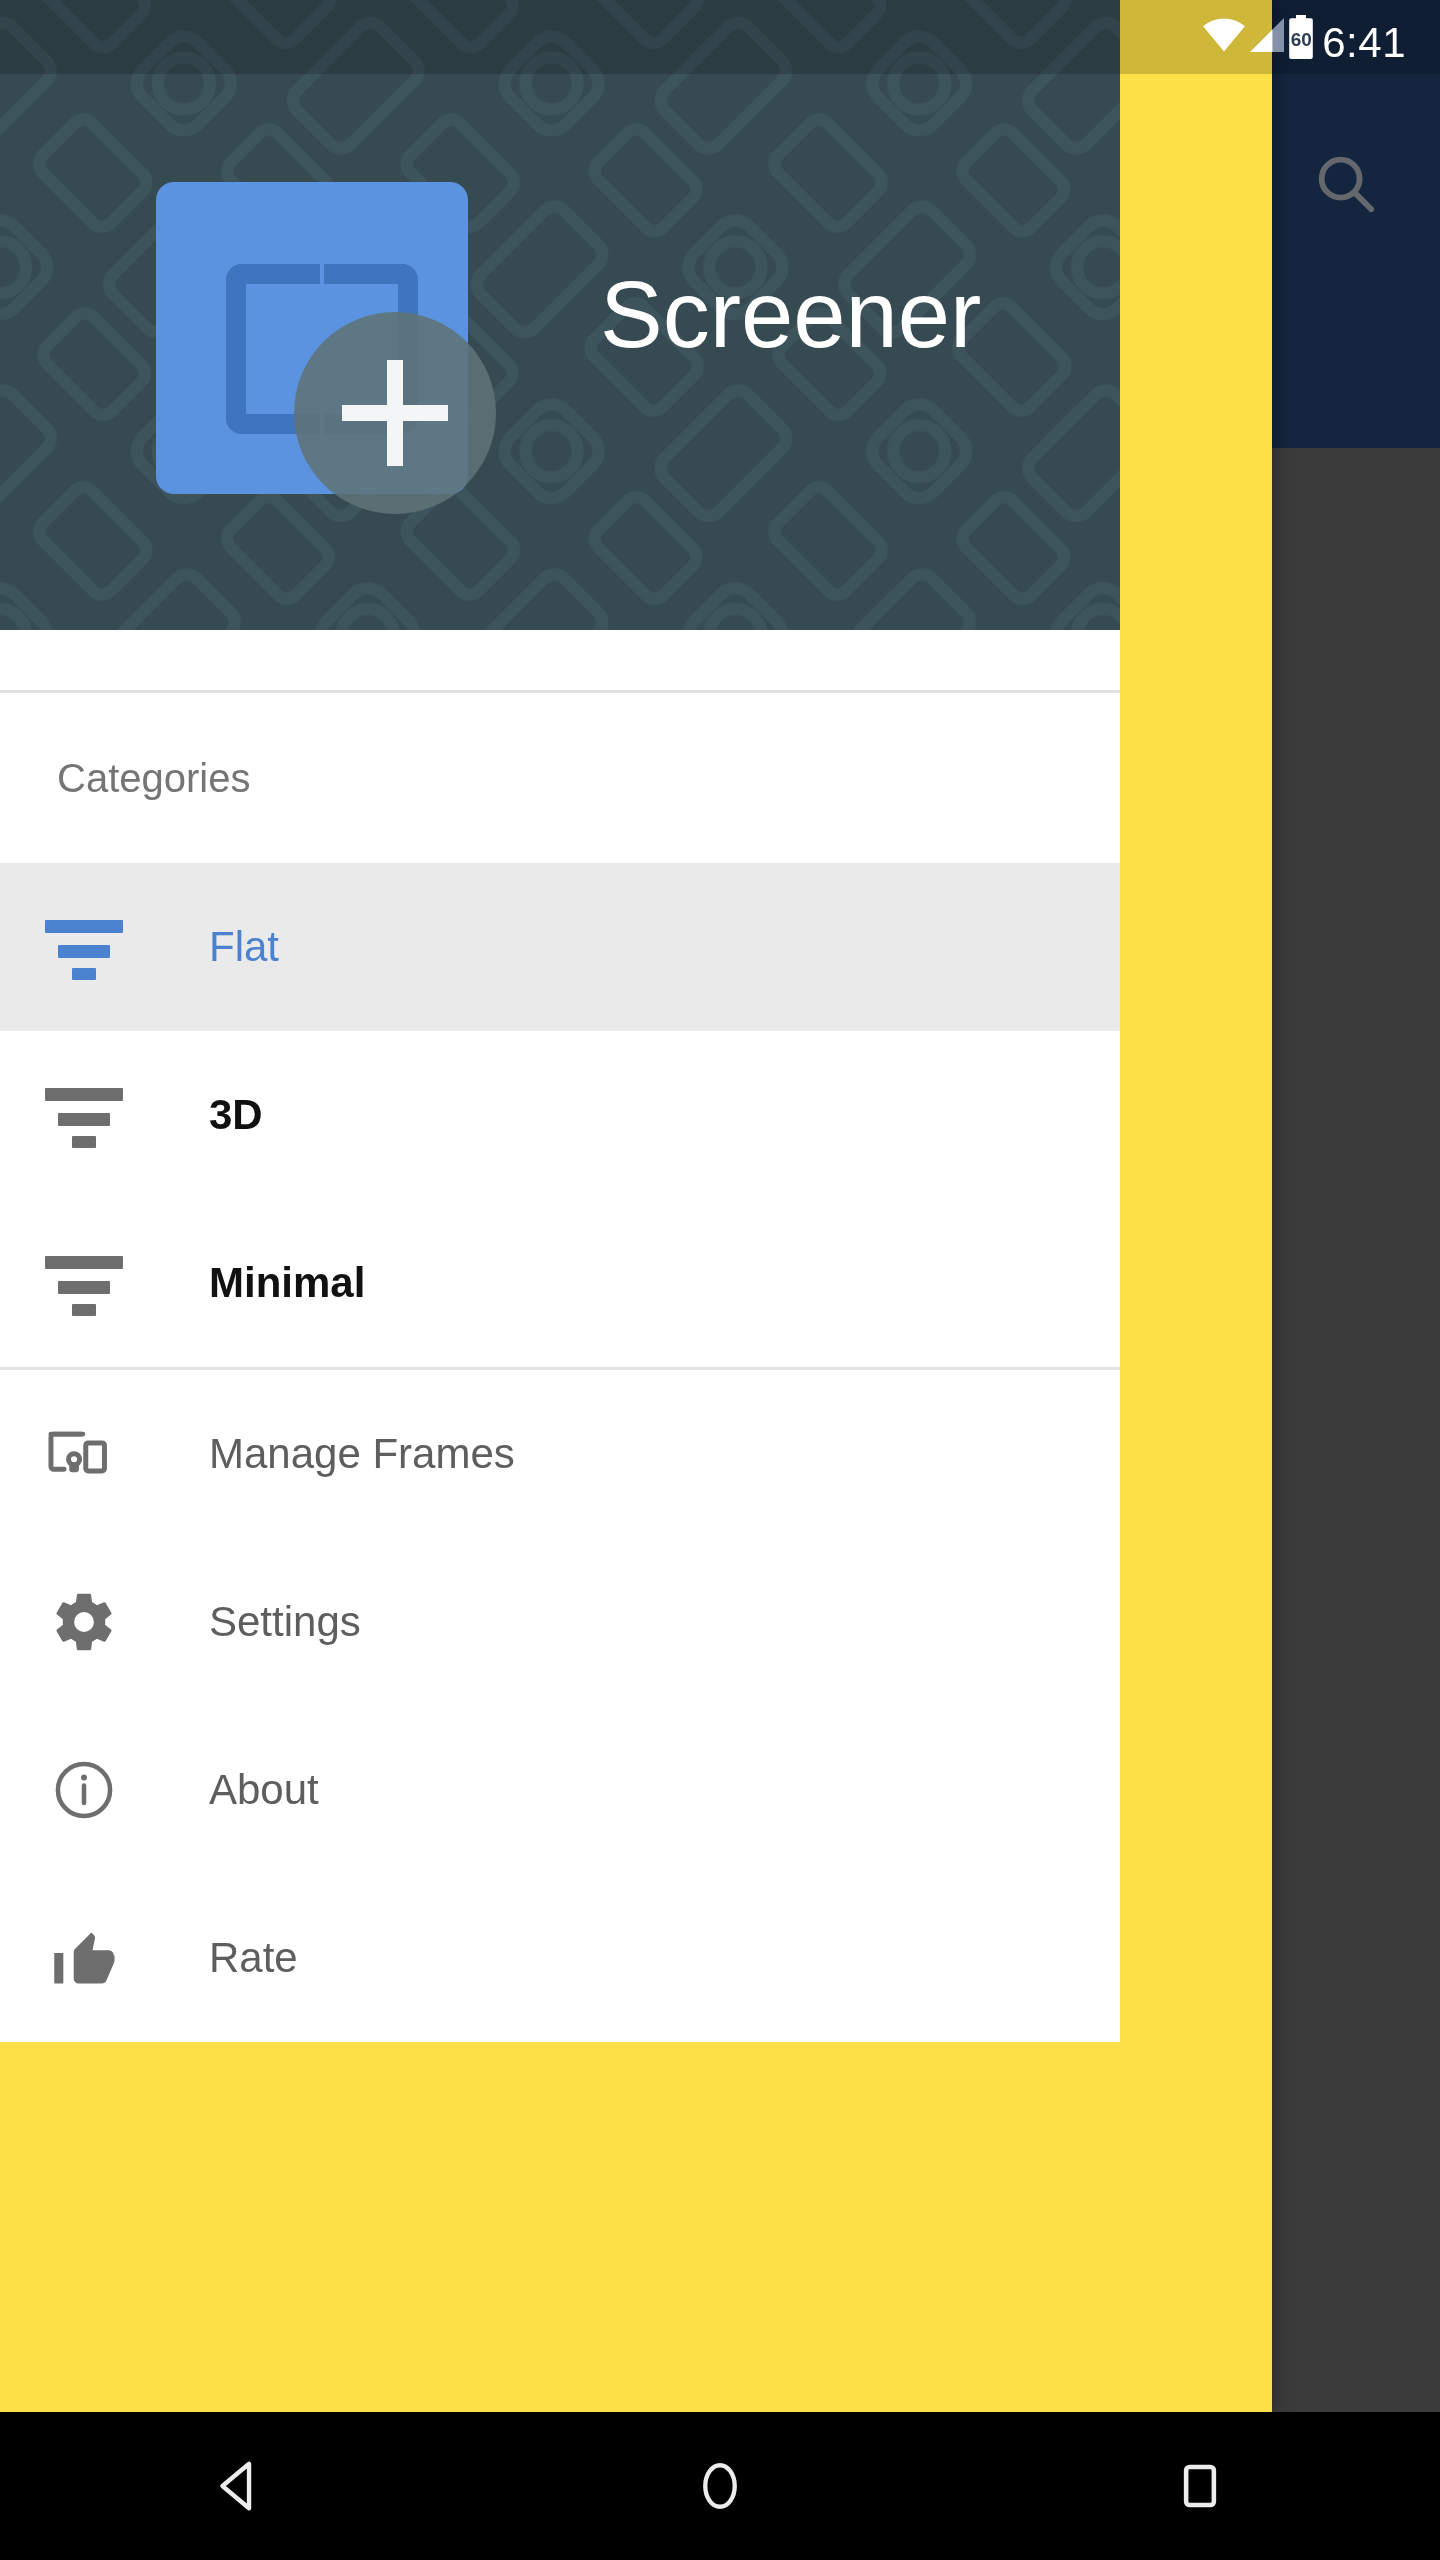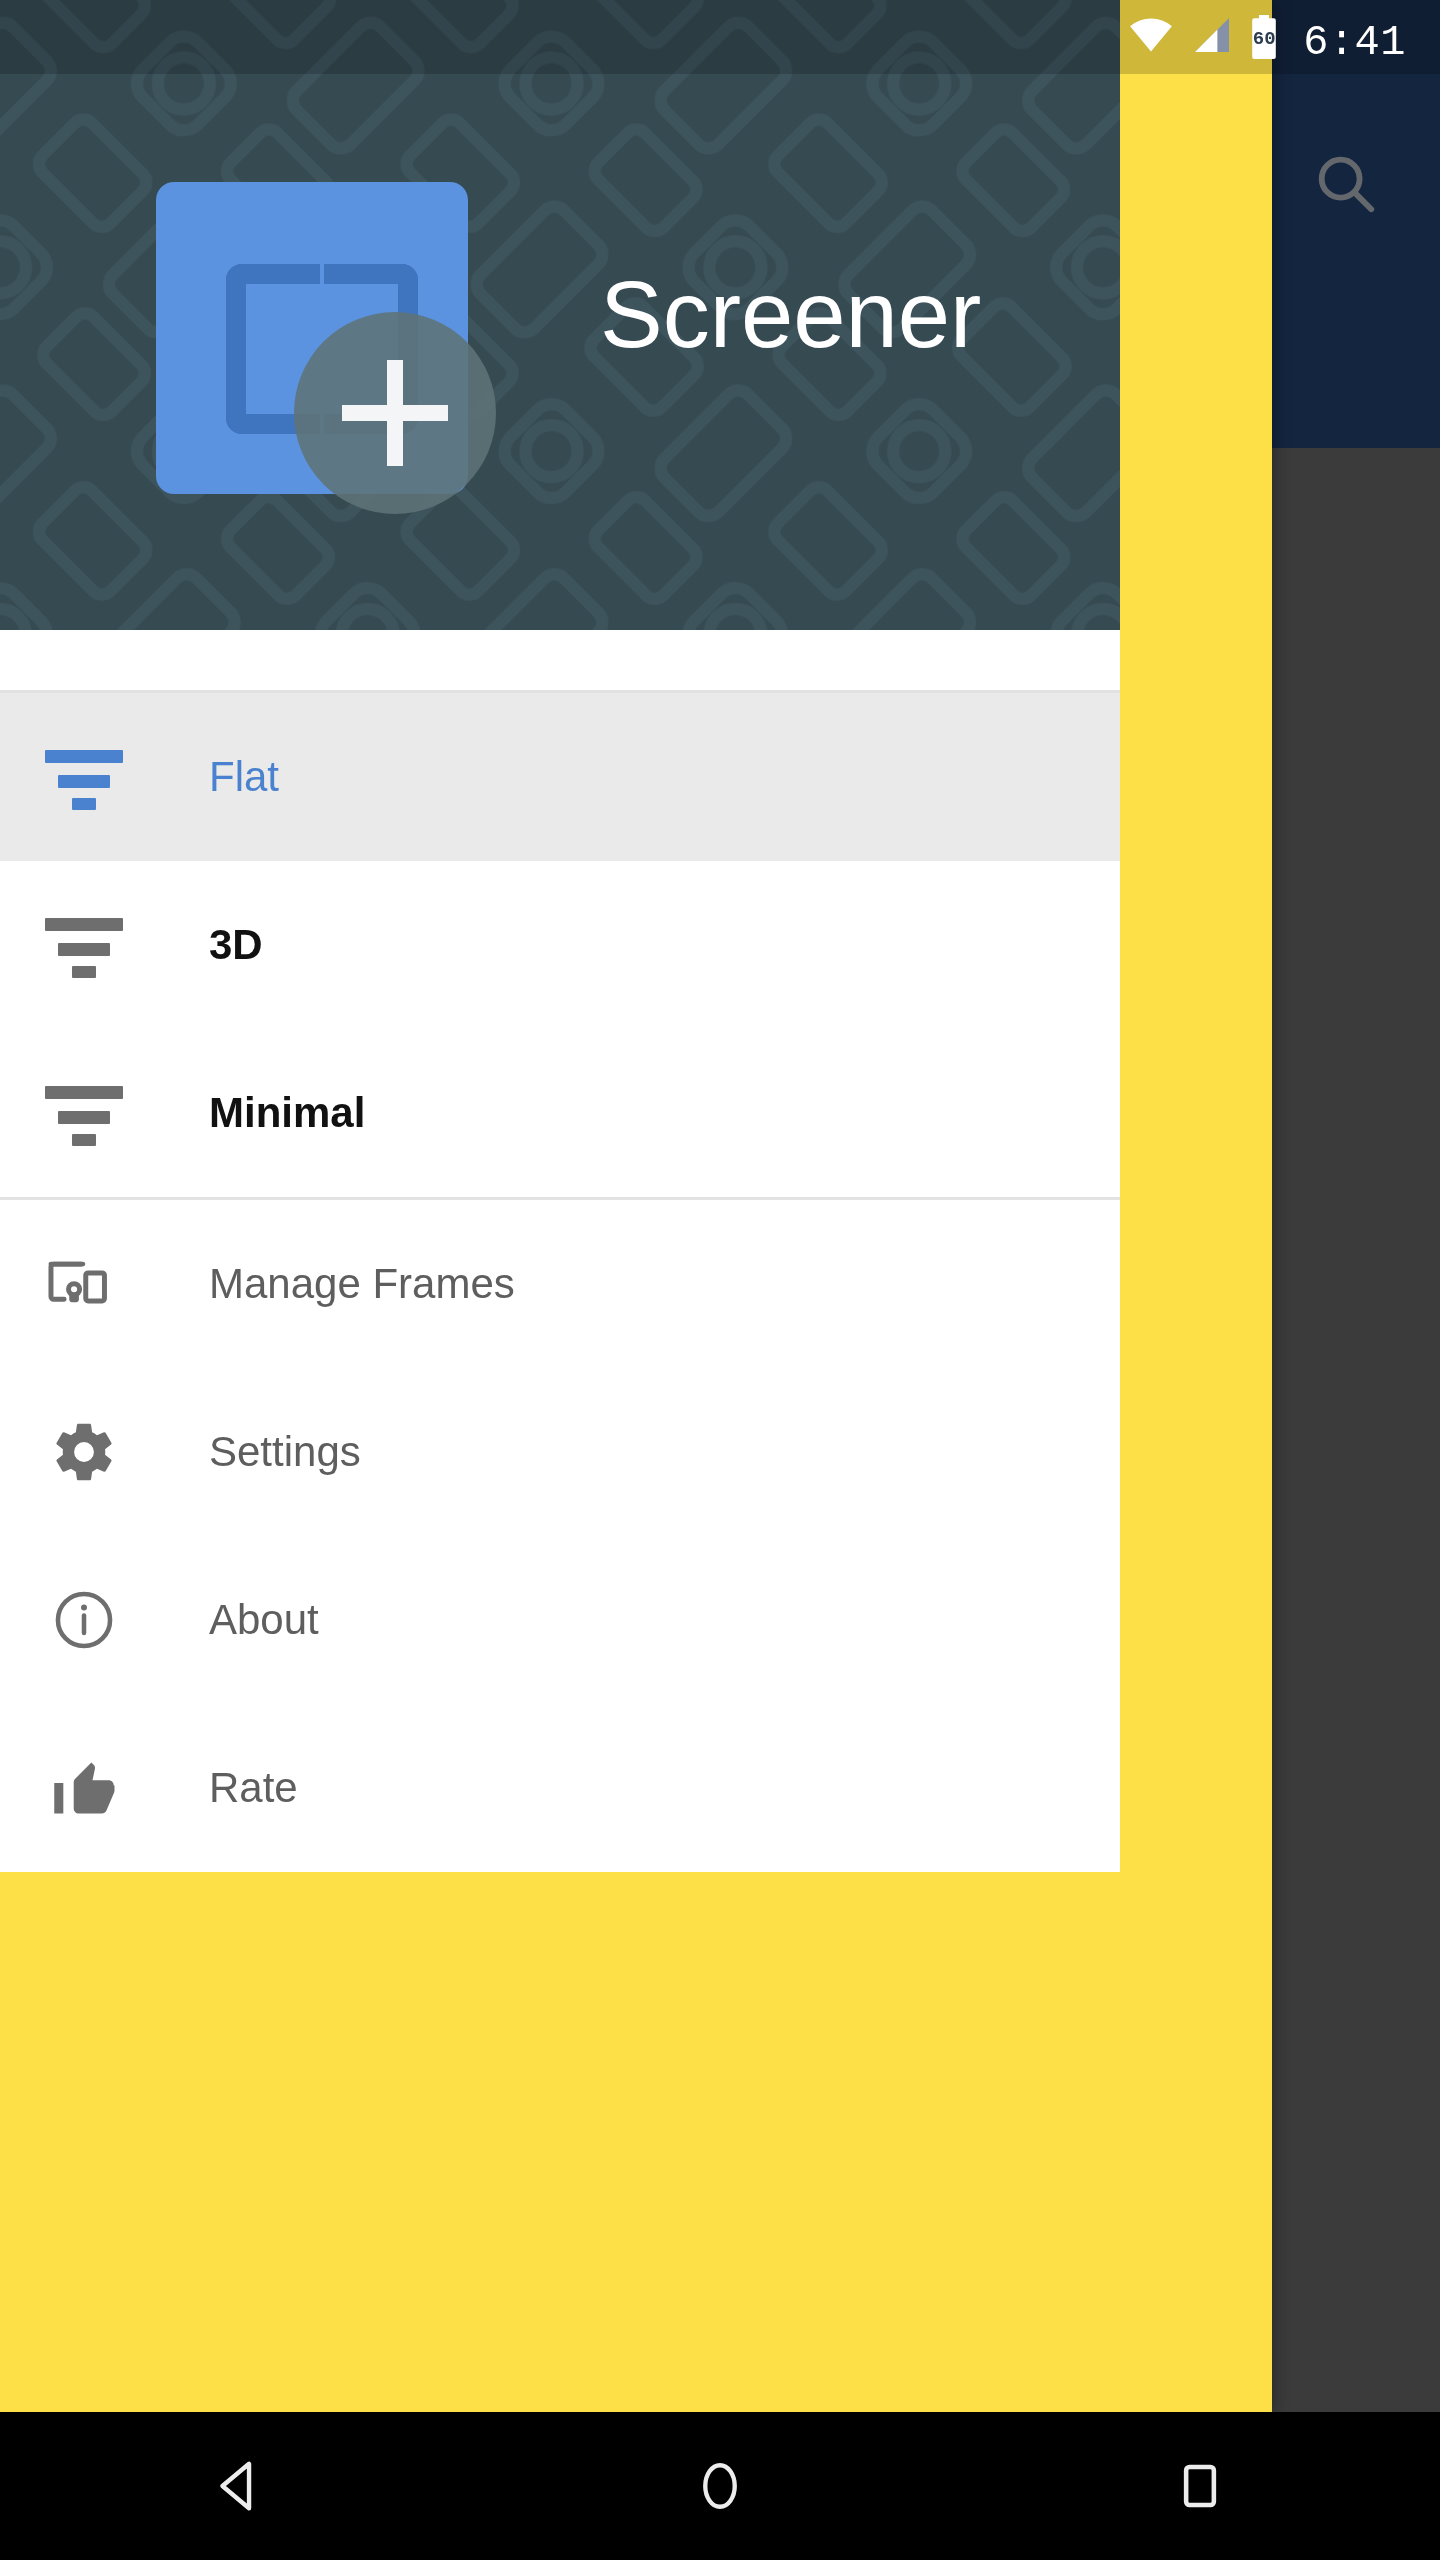--- a/index.html
+++ b/index.html
@@ -78,8 +78,6 @@
     height: 74px;
     display: flex;
     align-items: center;
-    gap: 18px;
-    font-family: Liberation Mono, monospace;
   }
   .status-time {
     color: #ffffff;

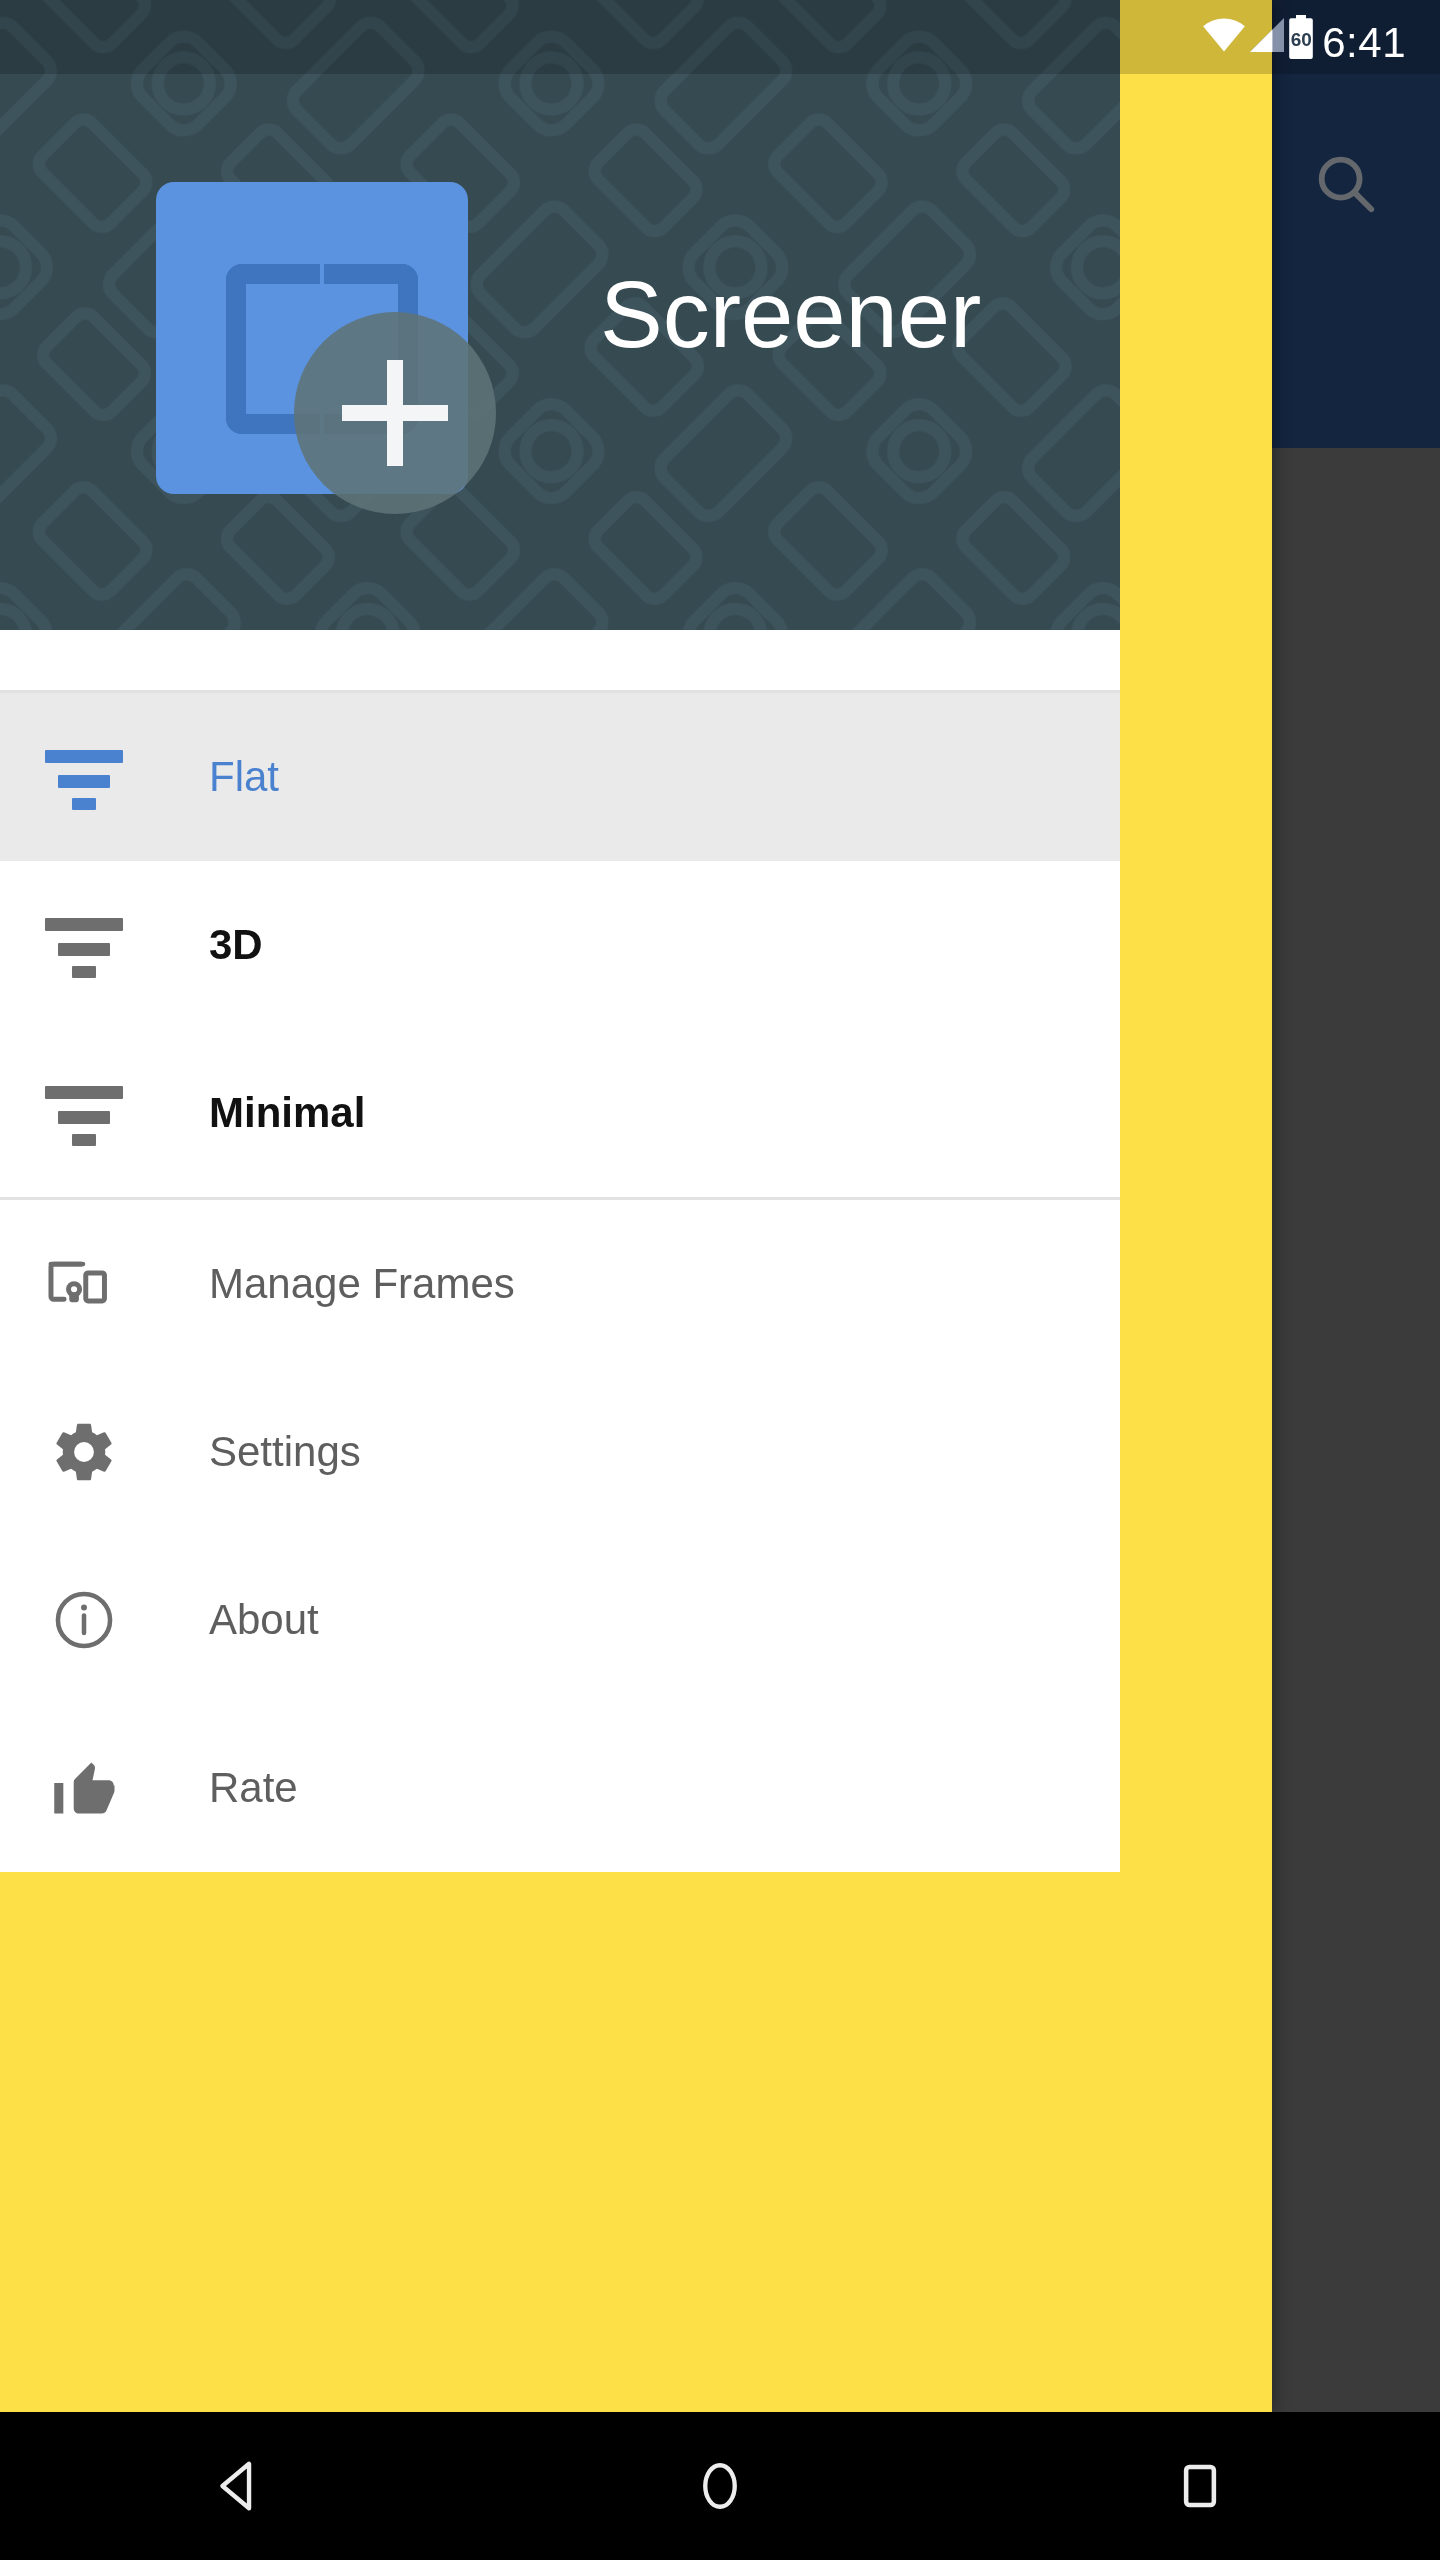--- a/index.html
+++ b/index.html
@@ -351,6 +351,7 @@
       <div class="spacer-top"></div>
       <div class="divider"></div>
 
+      <div class="section-label">Categories</div>
 
       <div class="list-item selected">
         <div class="item-icon">

